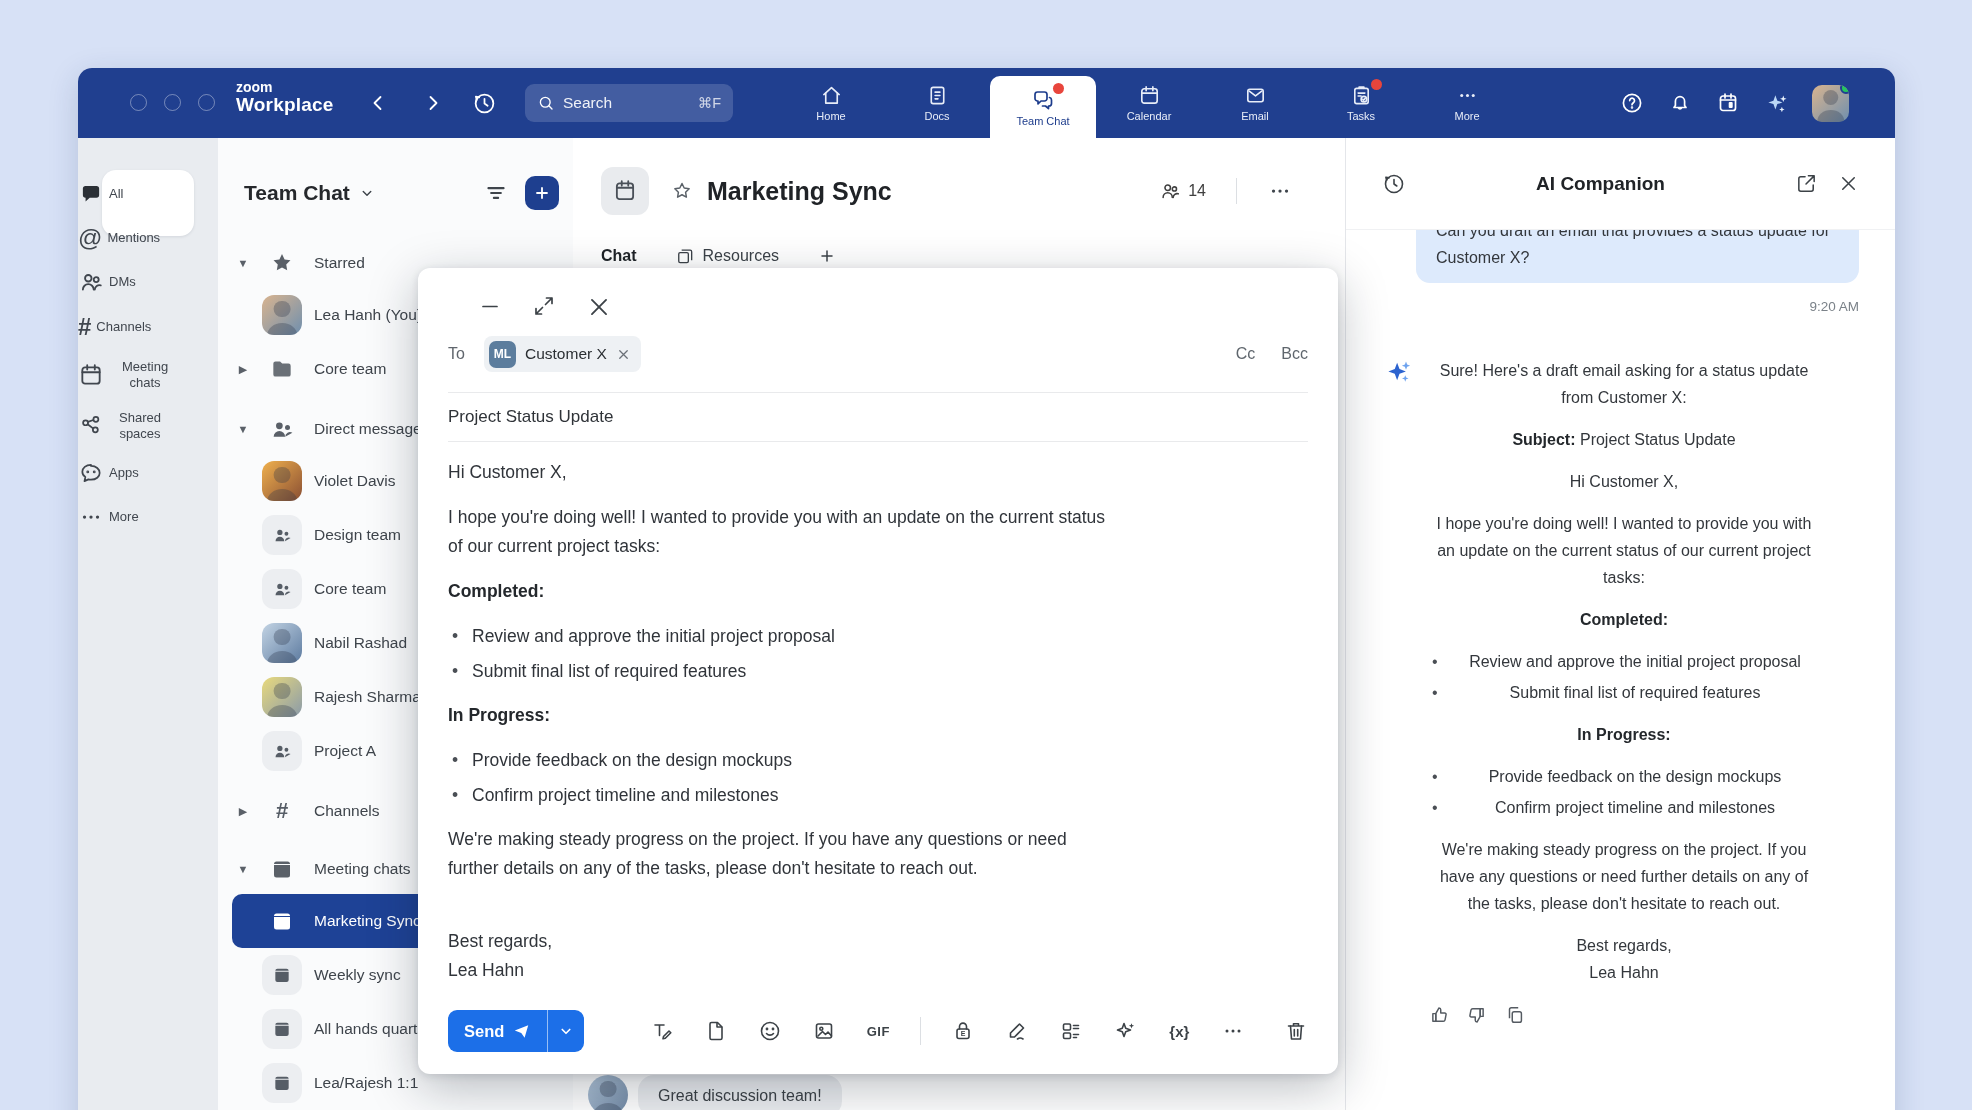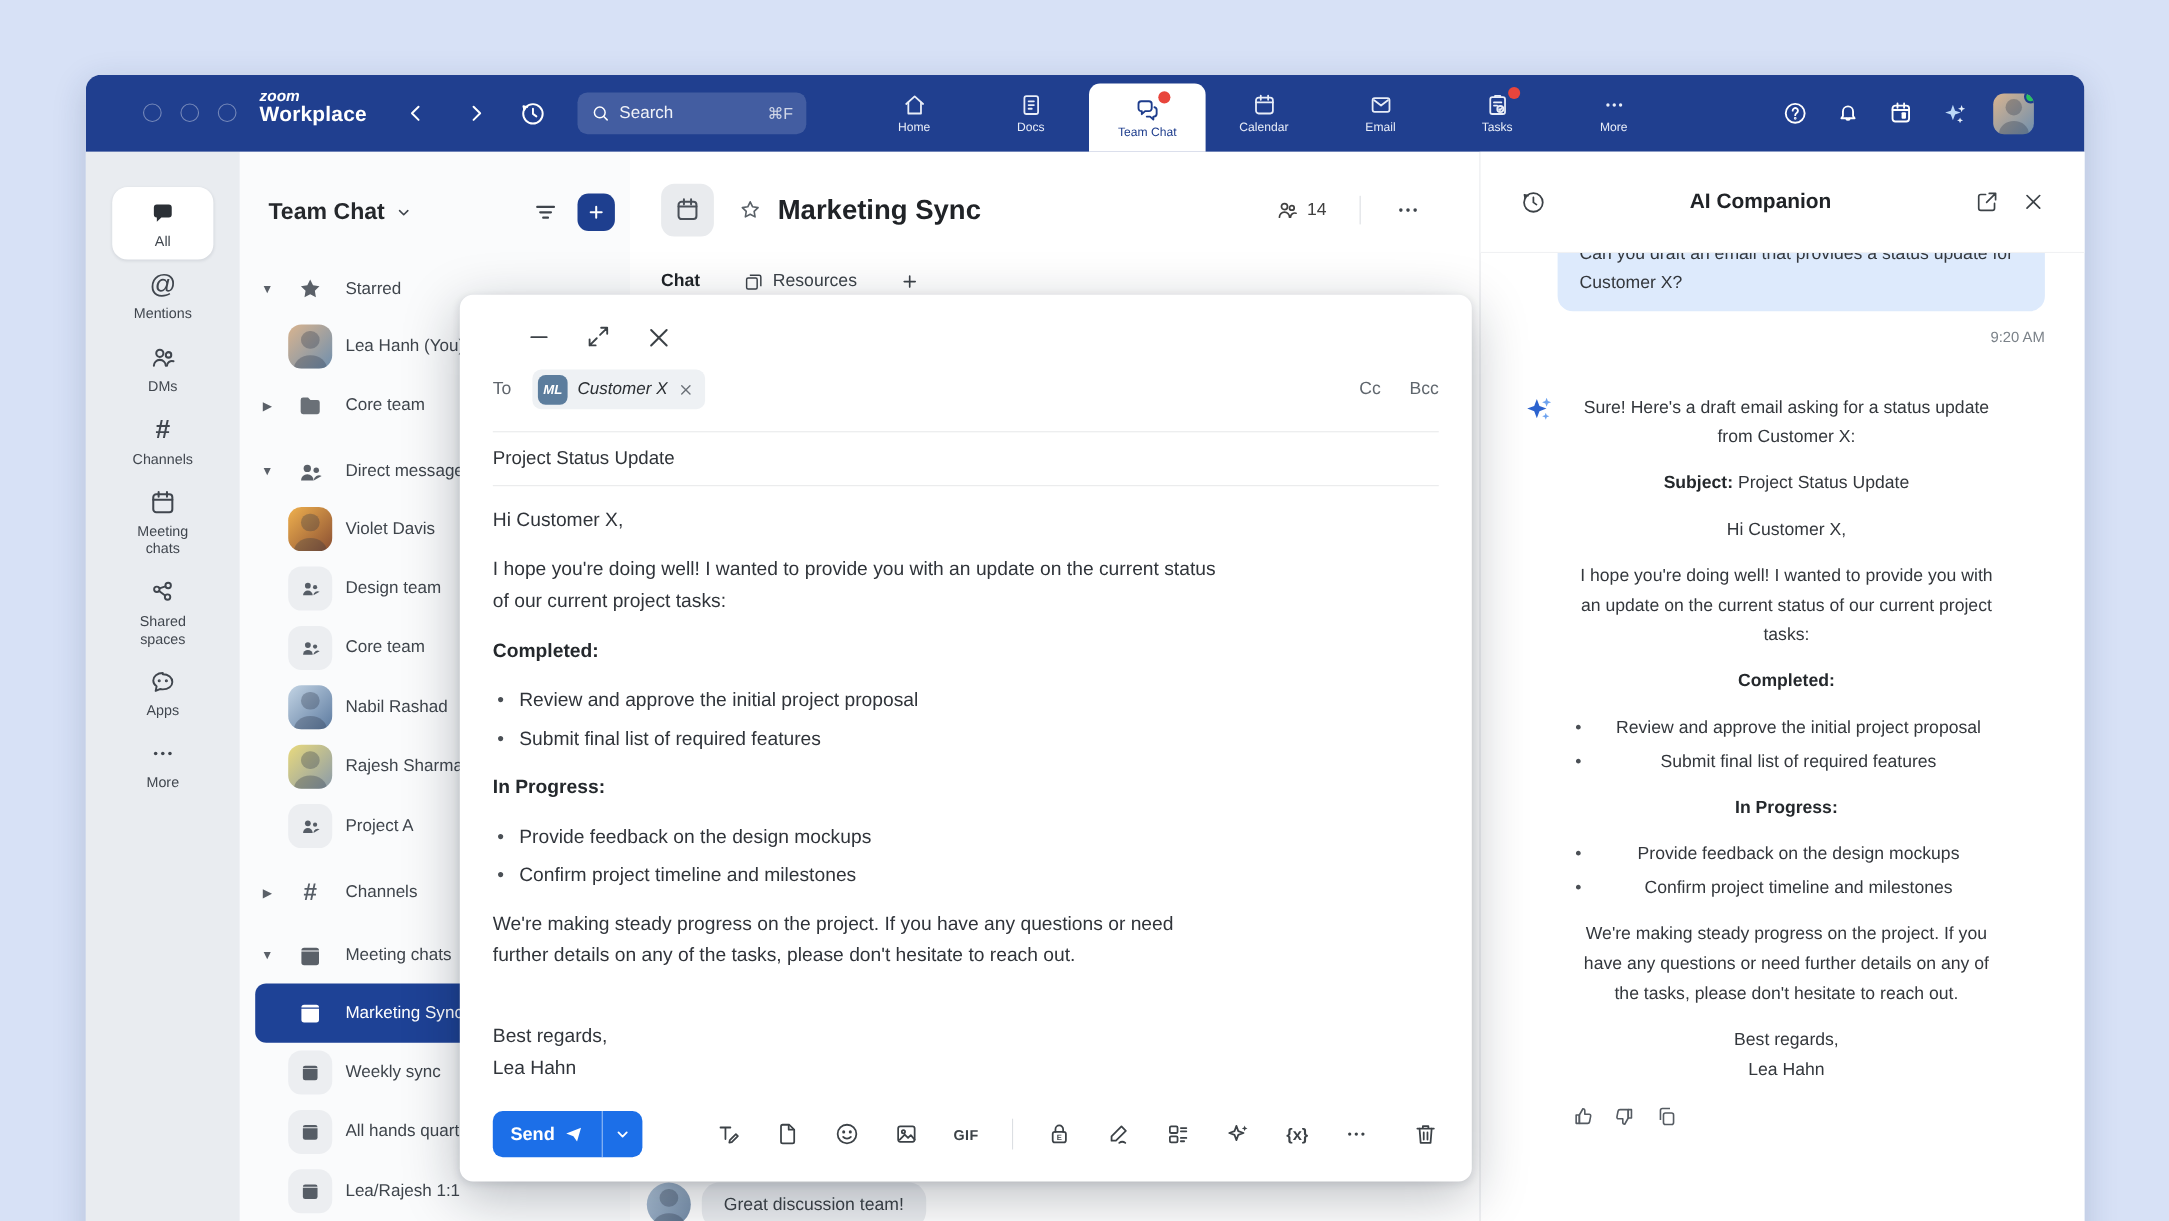--- a/index.html
+++ b/index.html
@@ -15,7 +15,7 @@
   .lights { position:absolute; left:52px; top:26px; display:flex; gap:17px; }
   .light { width:17px; height:17px; border-radius:50%; border:1.6px solid rgba(255,255,255,.38); }
   .logo { position:absolute; left:158px; top:12px; line-height:1.1; }
-  .logo .l1 { font-size:14px; font-weight:600; display:block;font-style:italic; }
+  .logo .l1 { font-size:14px; font-weight:600; display:block; }
   .logo .l2 { font-size:19px; font-weight:700; display:block; letter-spacing:.2px; }
   .tb-btn { position:absolute; top:22px; width:26px; height:26px; color:#fff; background:none; border:none; cursor:pointer; }
   .searchbox { position:absolute; left:447px; top:16px; width:208px; height:38px; border-radius:9px;

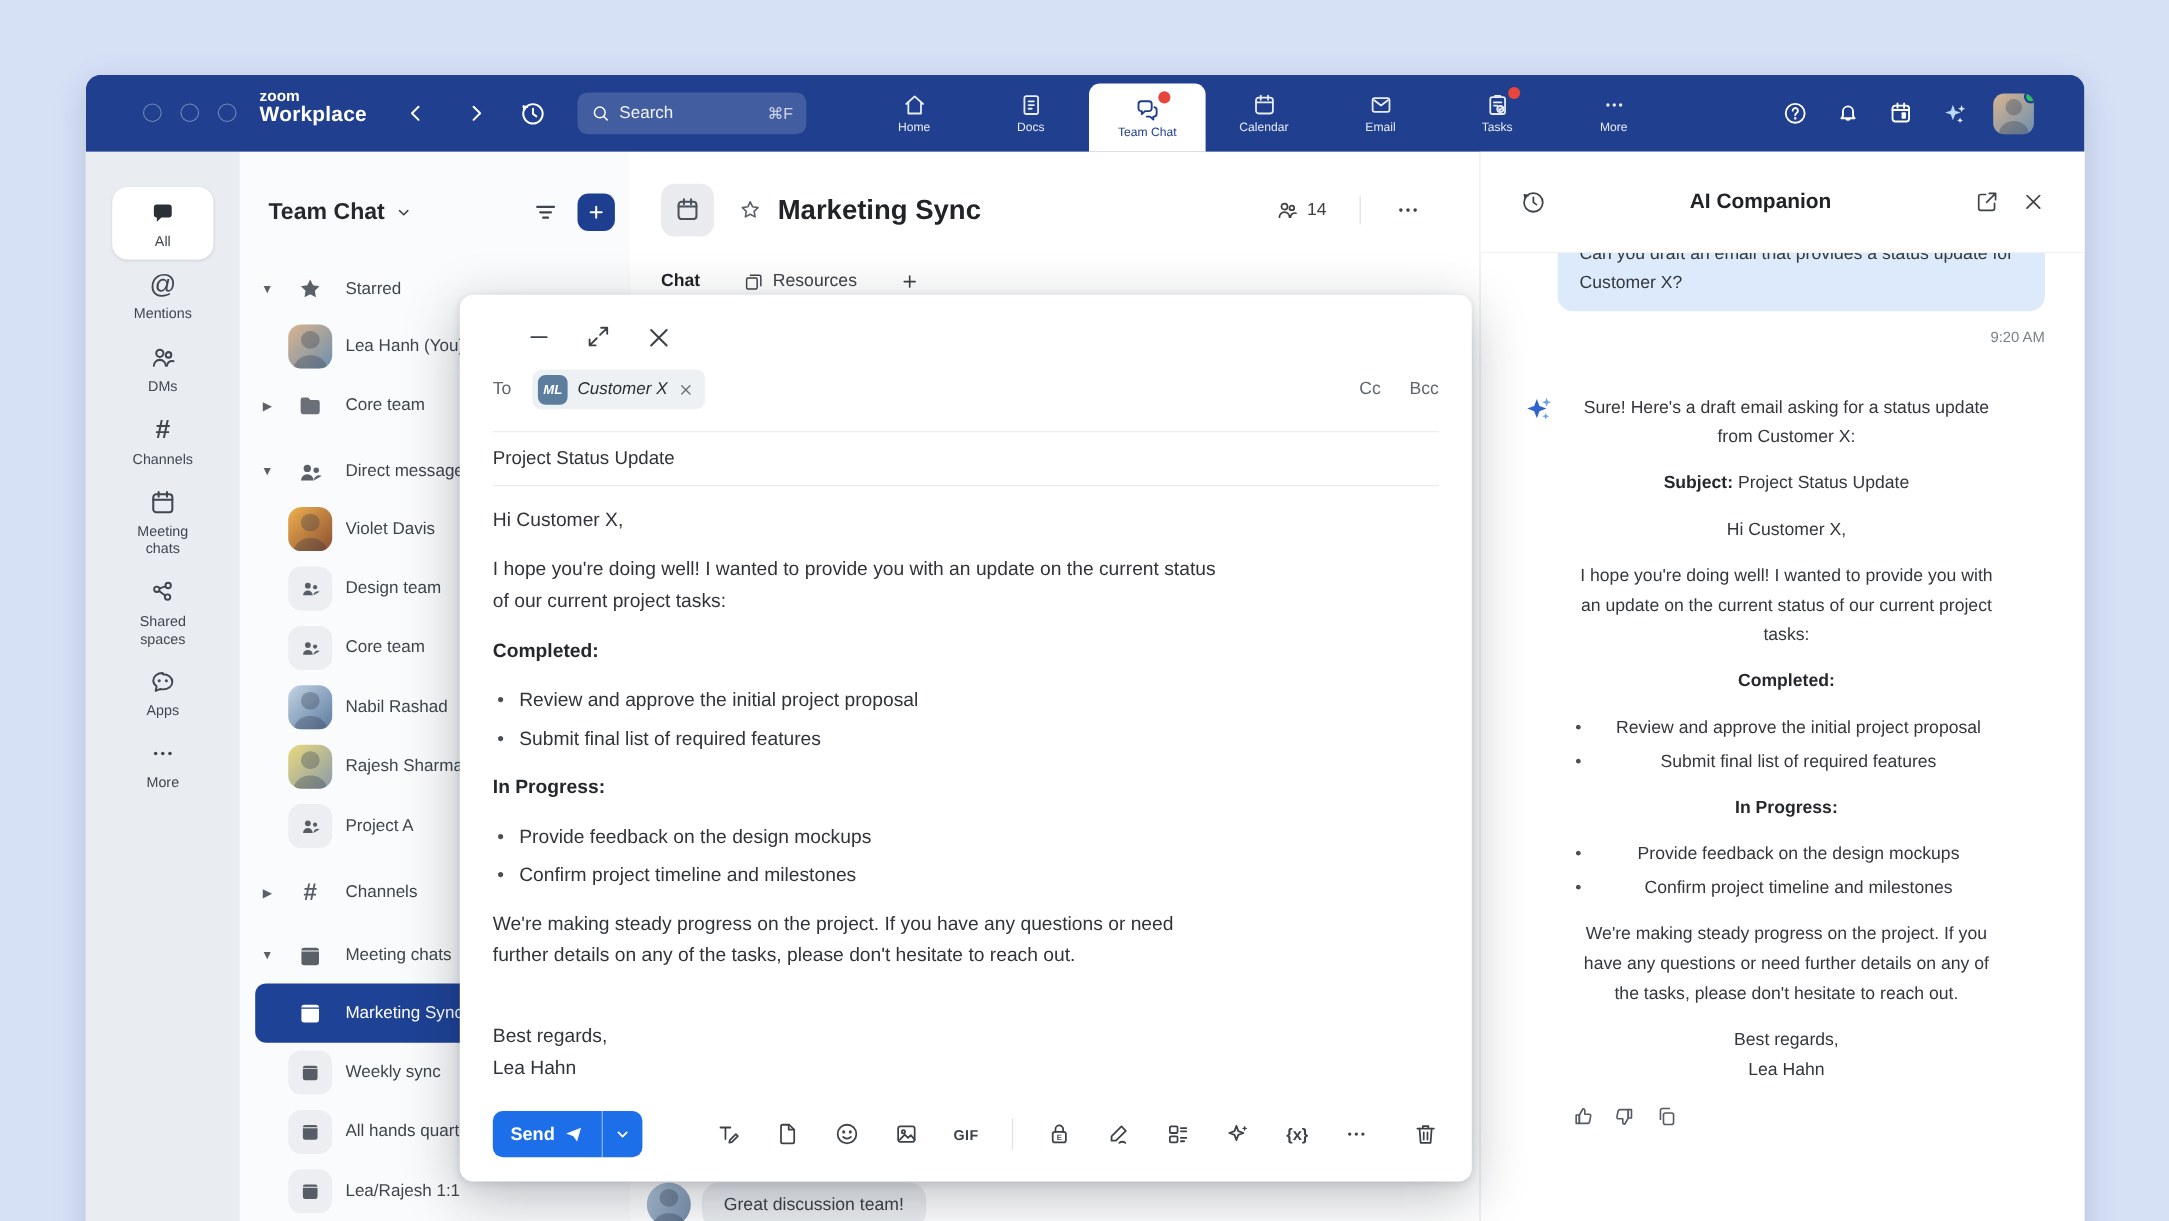--- a/index.html
+++ b/index.html
@@ -48,7 +48,7 @@
 
   
   .rail { position:absolute; left:0; top:70px; width:140px; bottom:0; background:#e9ecf0; padding-top:34px; }
-  .rail-item { width:100%; display:flex; flex-direction:column; align-items:center; gap:5px; color:#40464e;
+  .rail-item { width:100%; display:flex; flex-direction:row; align-items:center; gap:5px; color:#40464e;
                padding:9px 0; cursor:pointer; position:relative; }
   .rail-item .rl { font-size:13px; text-align:center; line-height:1.25; }
   .rail-item.active { }

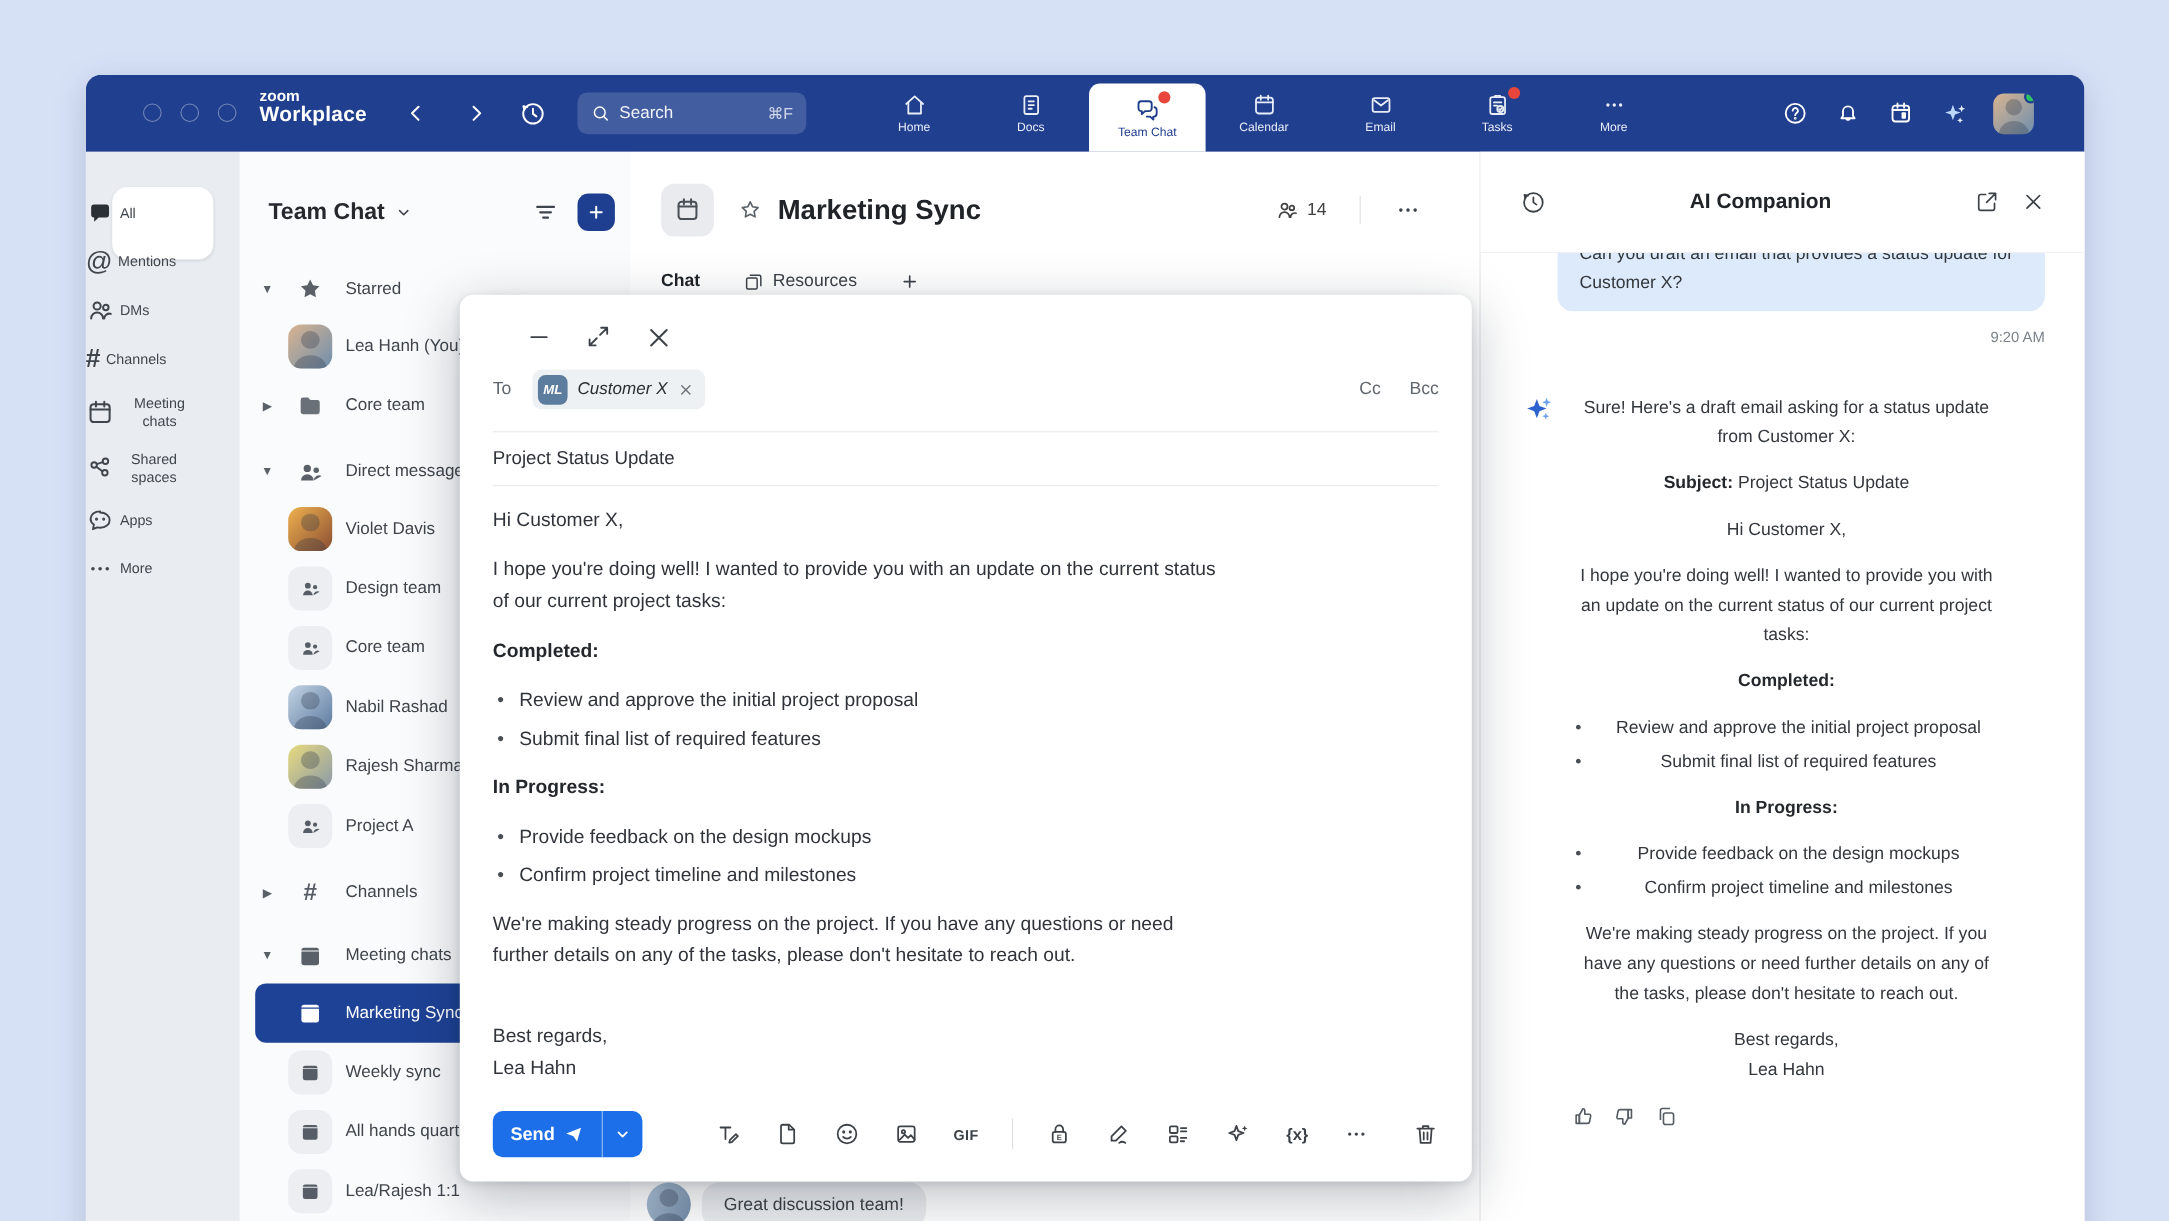--- a/index.html
+++ b/index.html
@@ -124,7 +124,7 @@
   .mo-ic { width:24px; height:24px; color:#3c4247; margin-left:30px; cursor:pointer; }
   .mo-to { display:flex; align-items:center; margin:10px 30px 0 30px; padding-bottom:20px; border-bottom:1px solid #e9eaec; }
   .to-label { font-size:16px; color:#60666d; width:36px; }
-  .chip { display:flex; align-items:center; gap:9px; background:#eef1f4; border-radius:8px; height:36px; padding:0 10px 0 5px;font-style:italic; }
+  .chip { display:flex; align-items:center; gap:9px; background:#eef1f4; border-radius:8px; height:36px; padding:0 10px 0 5px; }
   .chip-av { width:27px; height:27px; border-radius:7px; background:#5c7d9d; color:#fff; font-size:12px; font-weight:700;
              display:flex; align-items:center; justify-content:center; }
   .chip-name { font-size:15.5px; color:#2b2f33; }

